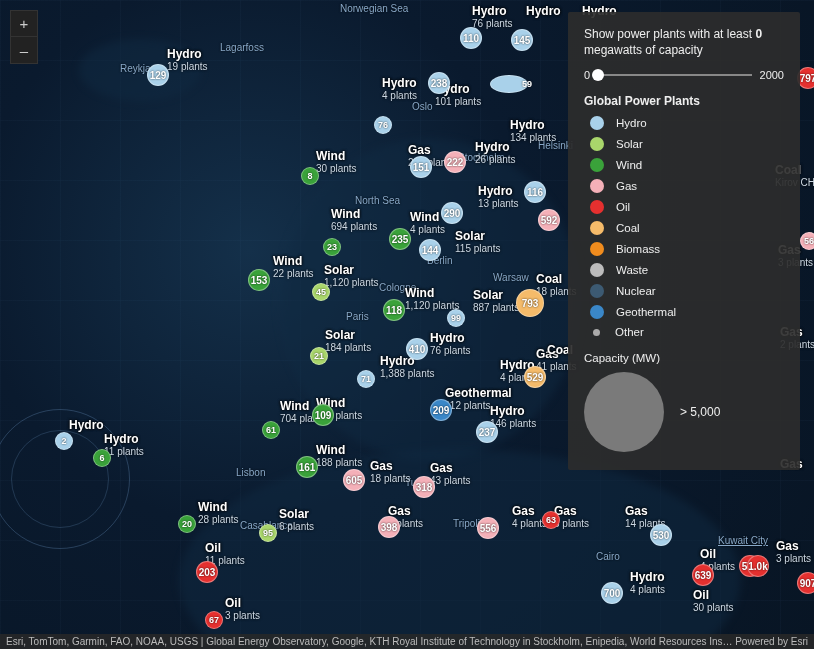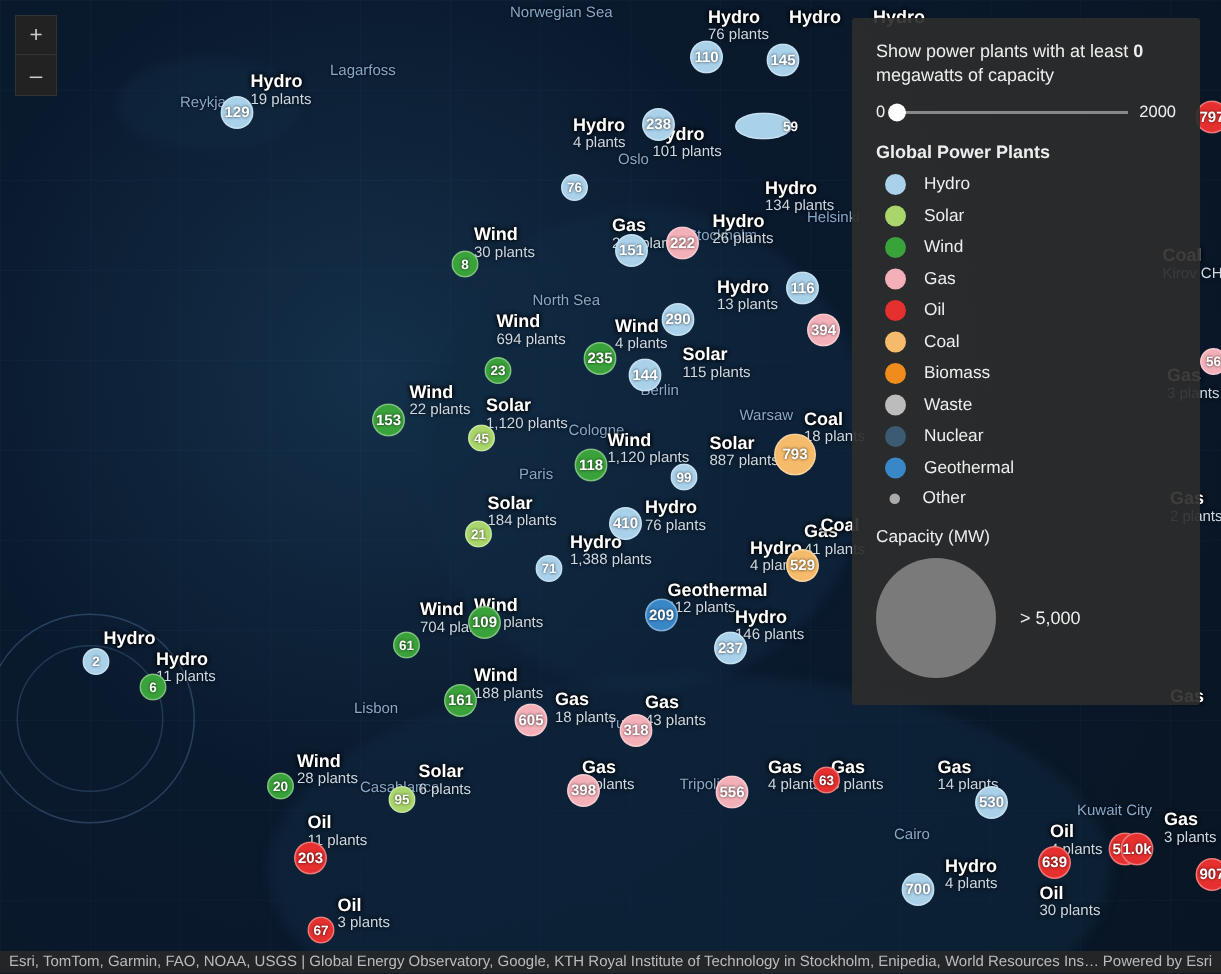--- a/index.html
+++ b/index.html
@@ -424,7 +424,7 @@
       <div class="marker" style="left: 413px; top: 476px; background: rgb(244, 176, 184);">318</div>
       <div class="marker" style="left: 378px; top: 516px; background: rgb(244, 176, 184);">398</div>
       <div class="marker" style="left: 477px; top: 517px; background: rgb(244, 176, 184);">556</div>
-      <div class="marker" style="left: 538px; top: 209px; background: rgb(244, 176, 184);">394</div>
+      <div class="marker" style="left: 538px; top: 209px; background: rgb(244, 176, 184);">592</div>
       <div class="marker l" style="left: 516px; top: 289px; background: rgb(245, 187, 106);">793</div>
       <div class="marker" style="left: 524px; top: 366px; background: rgb(245, 187, 106);">529</div>
       <div class="marker" style="left: 444px; top: 151px; background: rgb(244, 176, 184);">222</div>

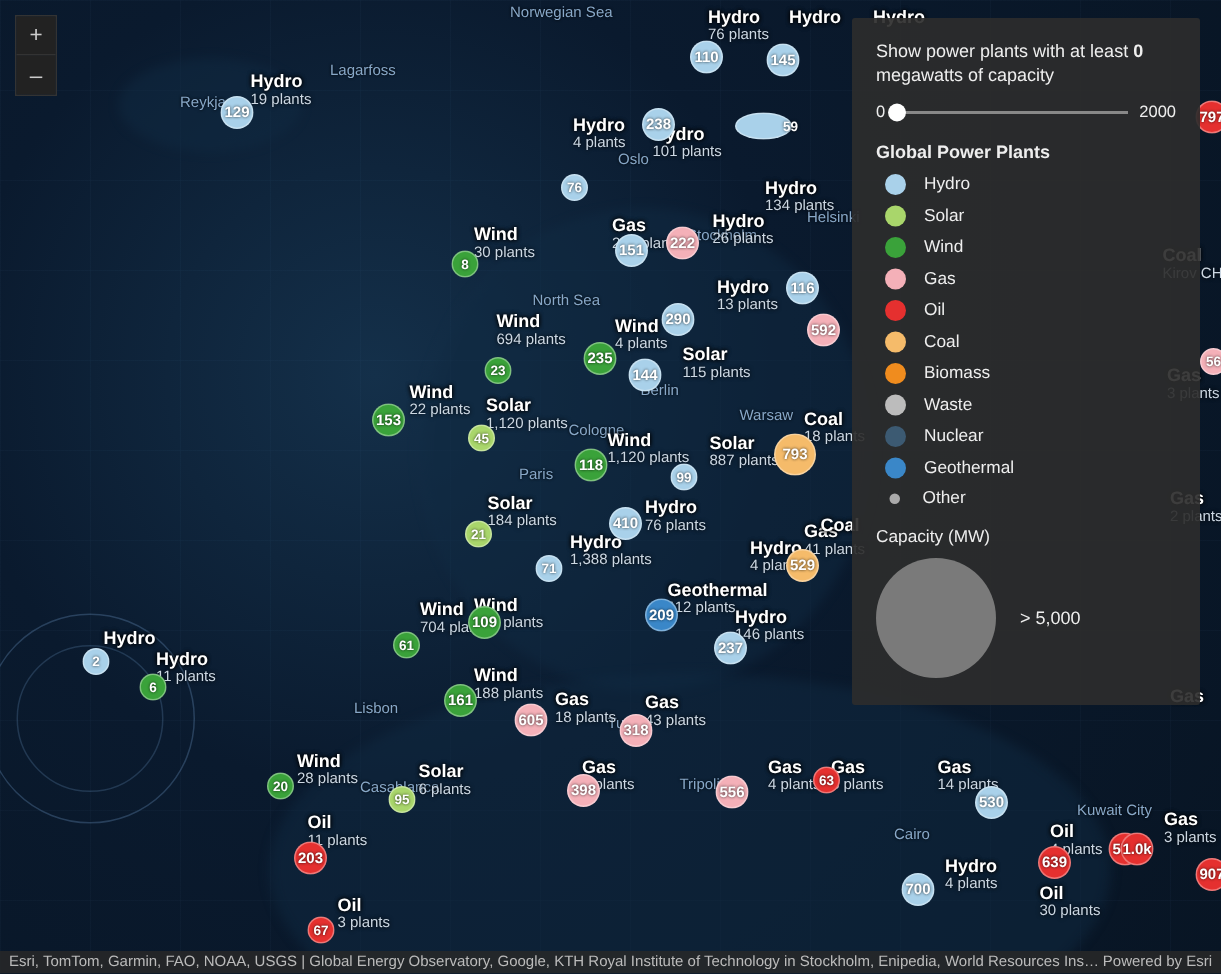--- a/index.html
+++ b/index.html
@@ -184,7 +184,7 @@
       <div class="place" style="left: 596px; top: 551px;">Cairo</div>
       <div class="place" style="left: 340px; top: 3px;">Norwegian Sea</div>
       <div class="place" style="left: 355px; top: 195px;">North Sea</div>
-      <div class="place" style="left: 718px; top: 535px;">Kuwait City</div>
+      <div class="place" style="left: 718px; top: 535px; text-decoration: underline;">Kuwait City</div>
     </div>
   <div id="clusters">
       <div class="cluster" style="left: 167px; top: 47px;">

